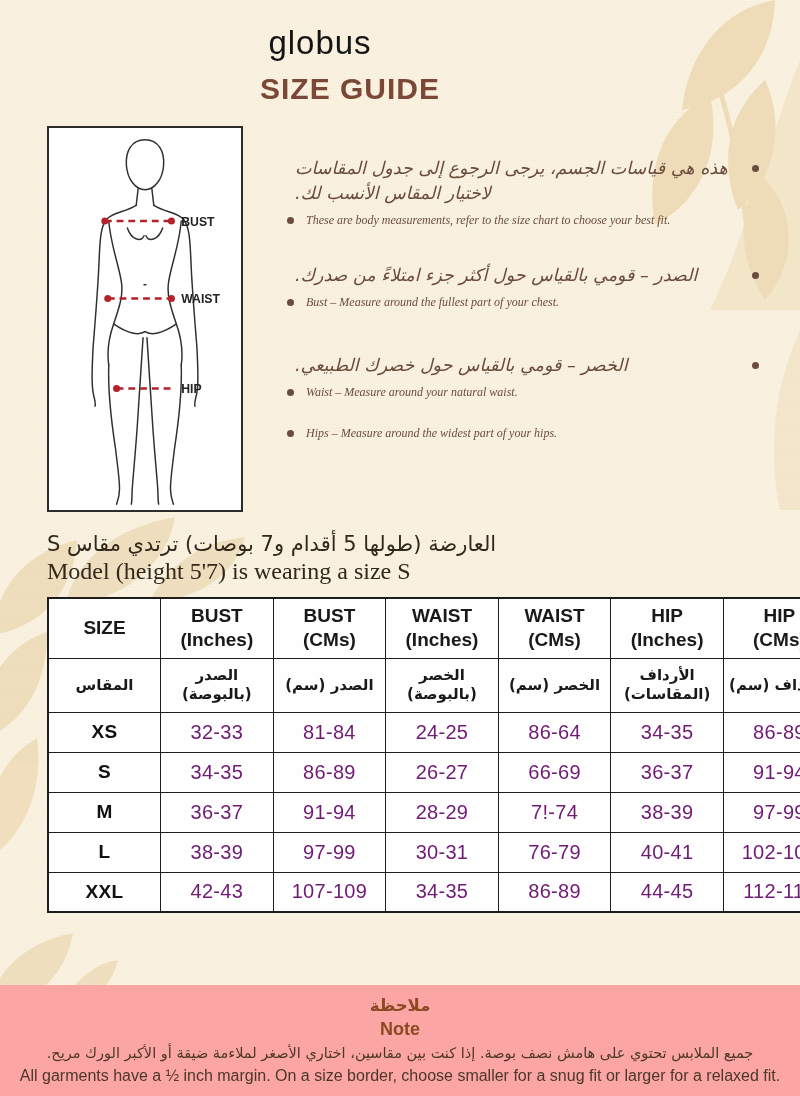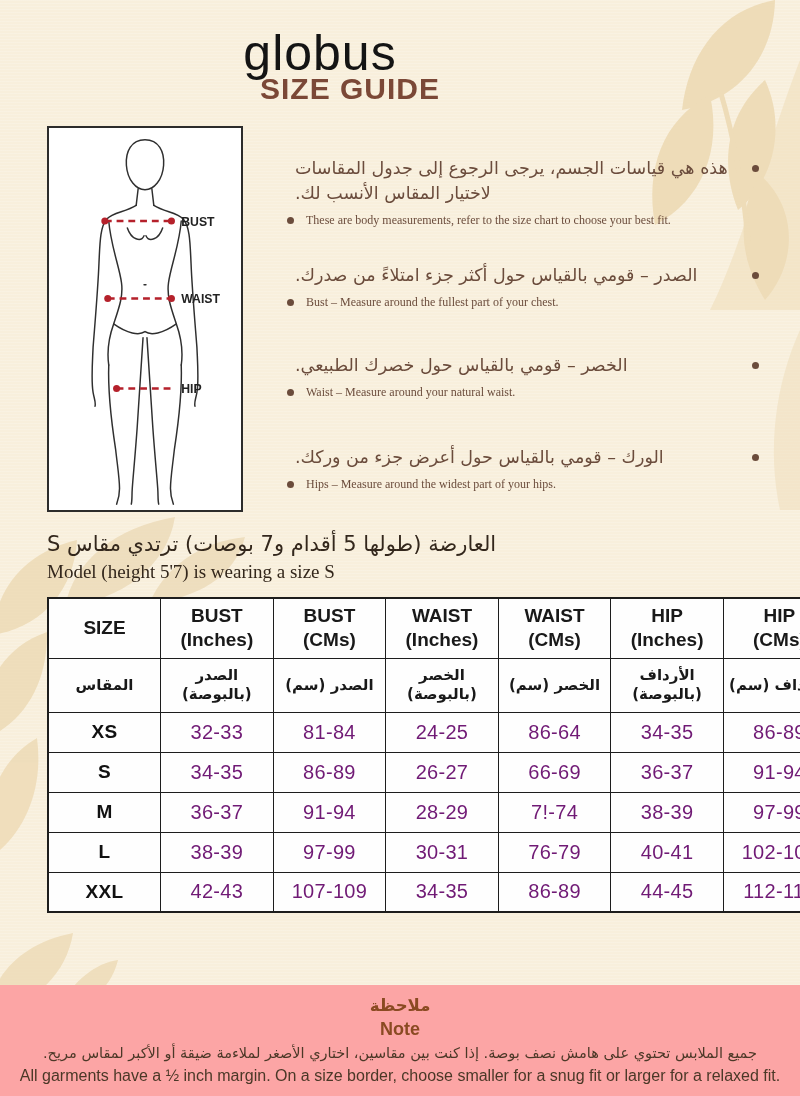--- a/index.html
+++ b/index.html
@@ -17,7 +17,7 @@
 
   
   .brand { top:24px; left:0; width:640px; text-align:center;
-    font-size:50px; font-weight:500; letter-spacing:1px; color:#141414; }
+    font-size:33px; font-weight:500; letter-spacing:1px; color:#141414; }
   .guide-title { top:72px; left:0; width:700px; text-align:center;
     font-size:30px; font-weight:bold; letter-spacing:1px; color:#7b4837; }
 

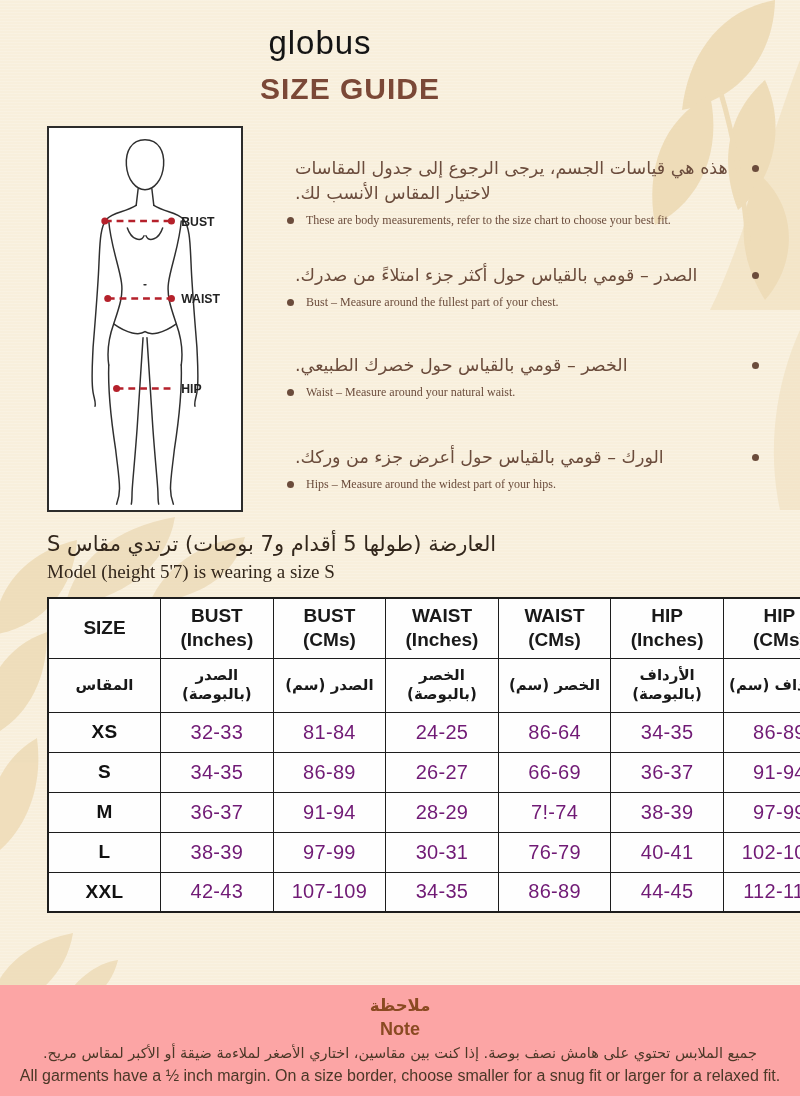--- a/index.html
+++ b/index.html
@@ -29,7 +29,7 @@
 
   
   .instructions { top:156px; left:287px; width:472px; }
-  .bgroup { margin-bottom:30px; }
+  .bgroup { margin-bottom:30px;font-style:italic; }
   .bgroup.g2 { margin-bottom:38px; }
   .bgroup.g3 { margin-bottom:40px; }
   .item { display:flex; gap:12px; }

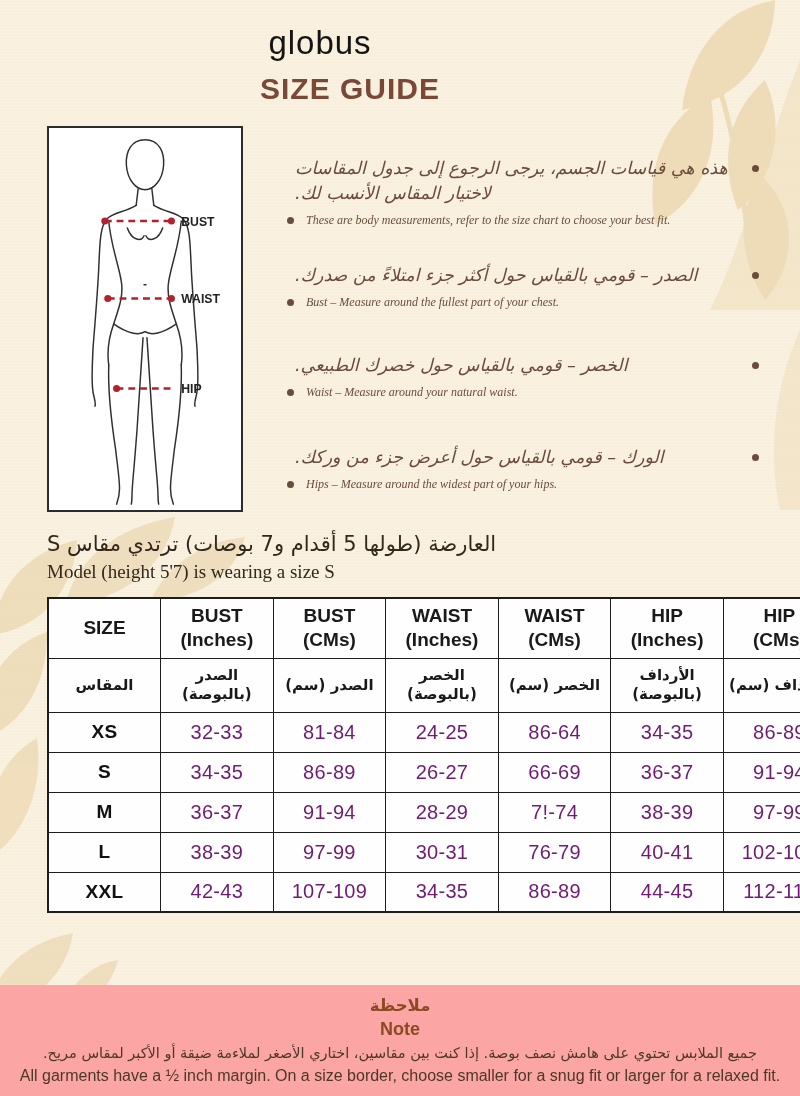--- a/index.html
+++ b/index.html
@@ -31,7 +31,7 @@
   .instructions { top:156px; left:287px; width:472px; }
   .bgroup { margin-bottom:30px;font-style:italic; }
   .bgroup.g2 { margin-bottom:38px; }
-  .bgroup.g3 { margin-bottom:40px; }
+  .bgroup.g3 { margin-bottom:16px; }
   .item { display:flex; gap:12px; }
   .item .dot { width:7px; height:7px; border-radius:50%; background:#6b4c3c; flex:0 0 7px; margin-top:9px; }
   .item .txt { flex:1; color:#6b4c3c; }

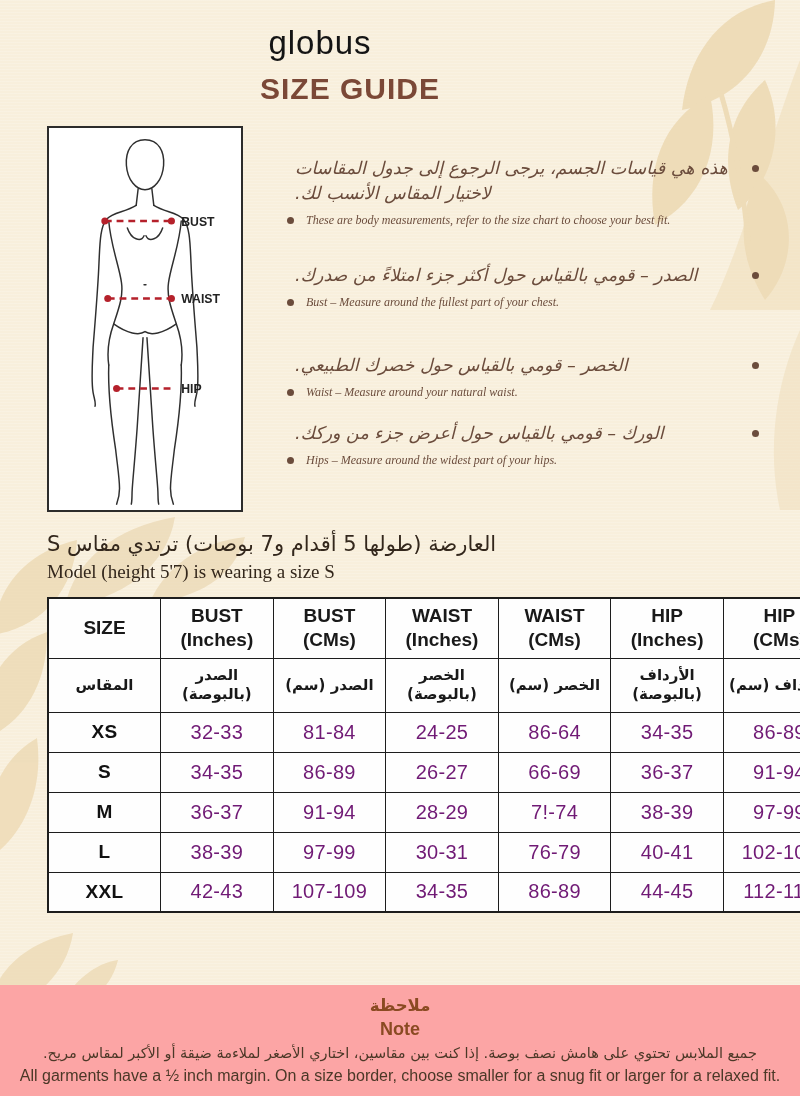--- a/index.html
+++ b/index.html
@@ -186,10 +186,6 @@
     </div>
   </div>
   <div class="bgroup g4">
-    <div class="item ar">
-      <span class="dot"></span>
-      <div class="txt">الورك – قومي بالقياس حول أعرض جزء من وركك.</div>
-    </div>
     <div class="item en">
       <span class="dot"></span>
       <div class="txt">Hips – Measure around the widest part of your hips.</div>

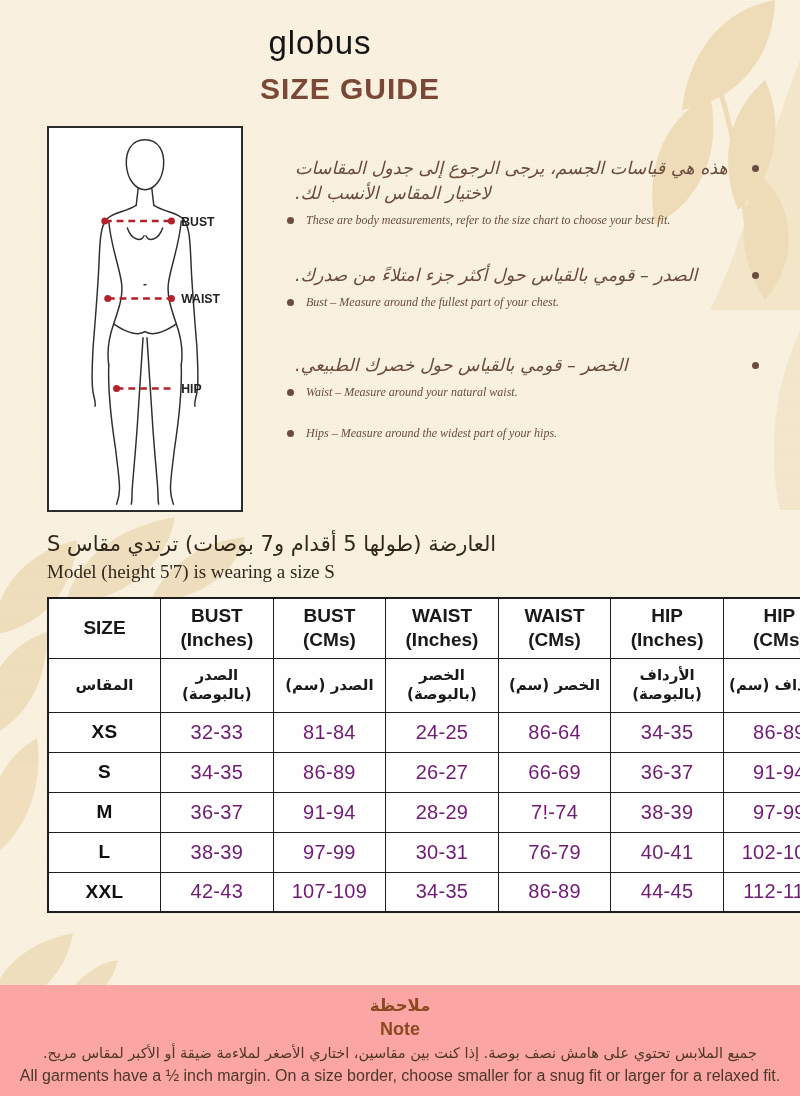--- a/index.html
+++ b/index.html
@@ -44,7 +44,7 @@
   .model-note { top:531px; left:47px; width:480px; color:#33271c; }
   .model-note .ar { direction:rtl; text-align:left;
     font-family:"DejaVu Sans", sans-serif; font-size:21px; line-height:27px; }
-  .model-note .en { font-family:"Liberation Serif", serif; font-size:19px; line-height:27px; }
+  .model-note .en { font-family:"Liberation Serif", serif; font-size:24px; line-height:27px; }
 
   
   .chart-wrap { top:597px; left:47px; width:711px; }

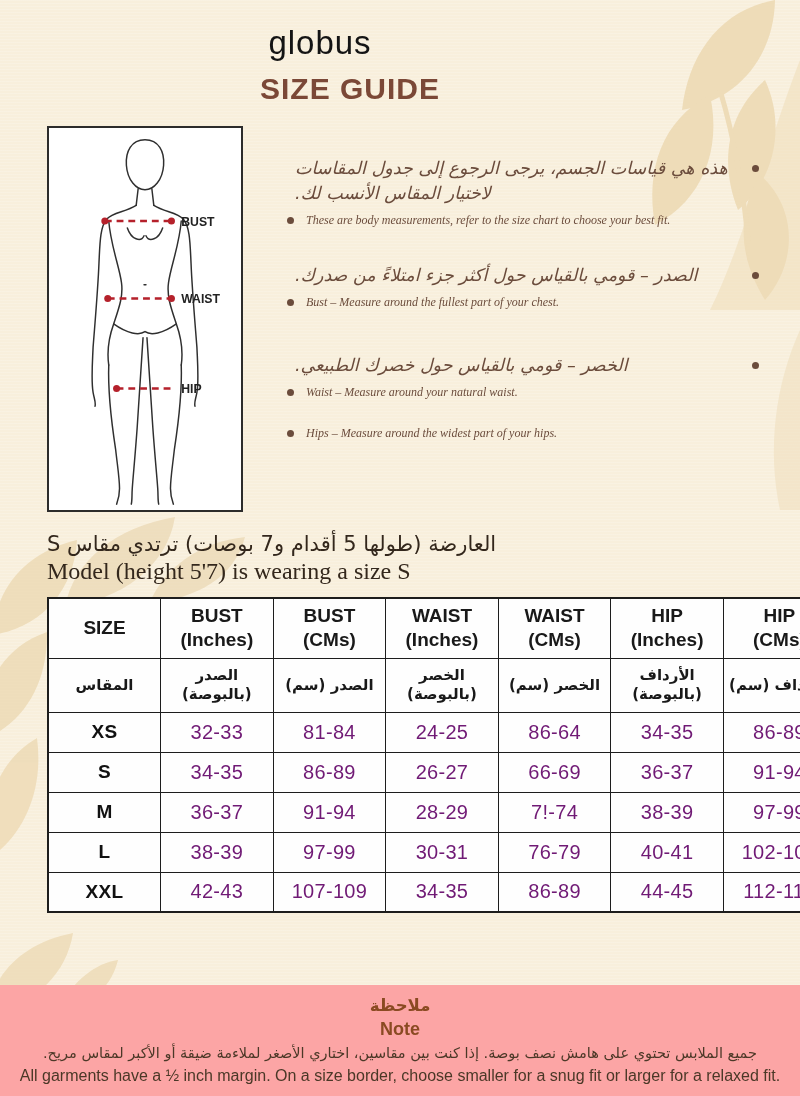--- a/index.html
+++ b/index.html
@@ -237,7 +237,7 @@
         <th>الصدر (سم)</th>
         <th>الخصر (بالبوصة)</th>
         <th>الخصر (سم)</th>
-        <th>الأرداف (بالبوصة)</th>
+        <th>الأرداف (المقاسات)</th>
         <th>الأرداف (سم)</th>
       </tr>
     </thead>

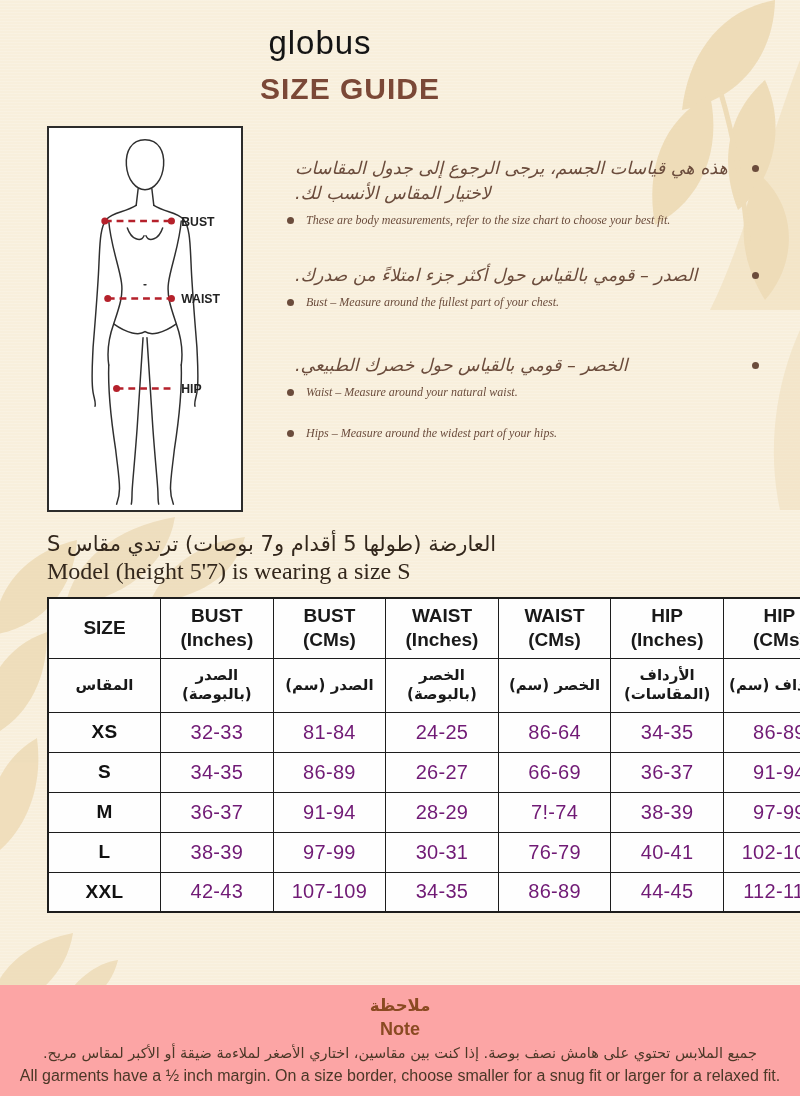--- a/index.html
+++ b/index.html
@@ -294,7 +294,7 @@
 <div class="footer">
   <div class="h-ar">ملاحظة</div>
   <div class="h-en">Note</div>
-  <div class="b-ar">جميع الملابس تحتوي على هامش نصف بوصة. إذا كنت بين مقاسين، اختاري الأصغر لملاءمة ضيقة أو الأكبر لمقاس مريح.</div>
+  <div class="b-ar">جميع الملابس تحتوي على هامش نصف بوصة. إذا كنت بين مقاسين، اختاري الأصغر لملاءمة ضيقة أو الأكبر الورك مريح.</div>
   <div class="b-en">All garments have a ½ inch margin. On a size border, choose smaller for a snug fit or larger for a relaxed fit.</div>
 </div>
 

